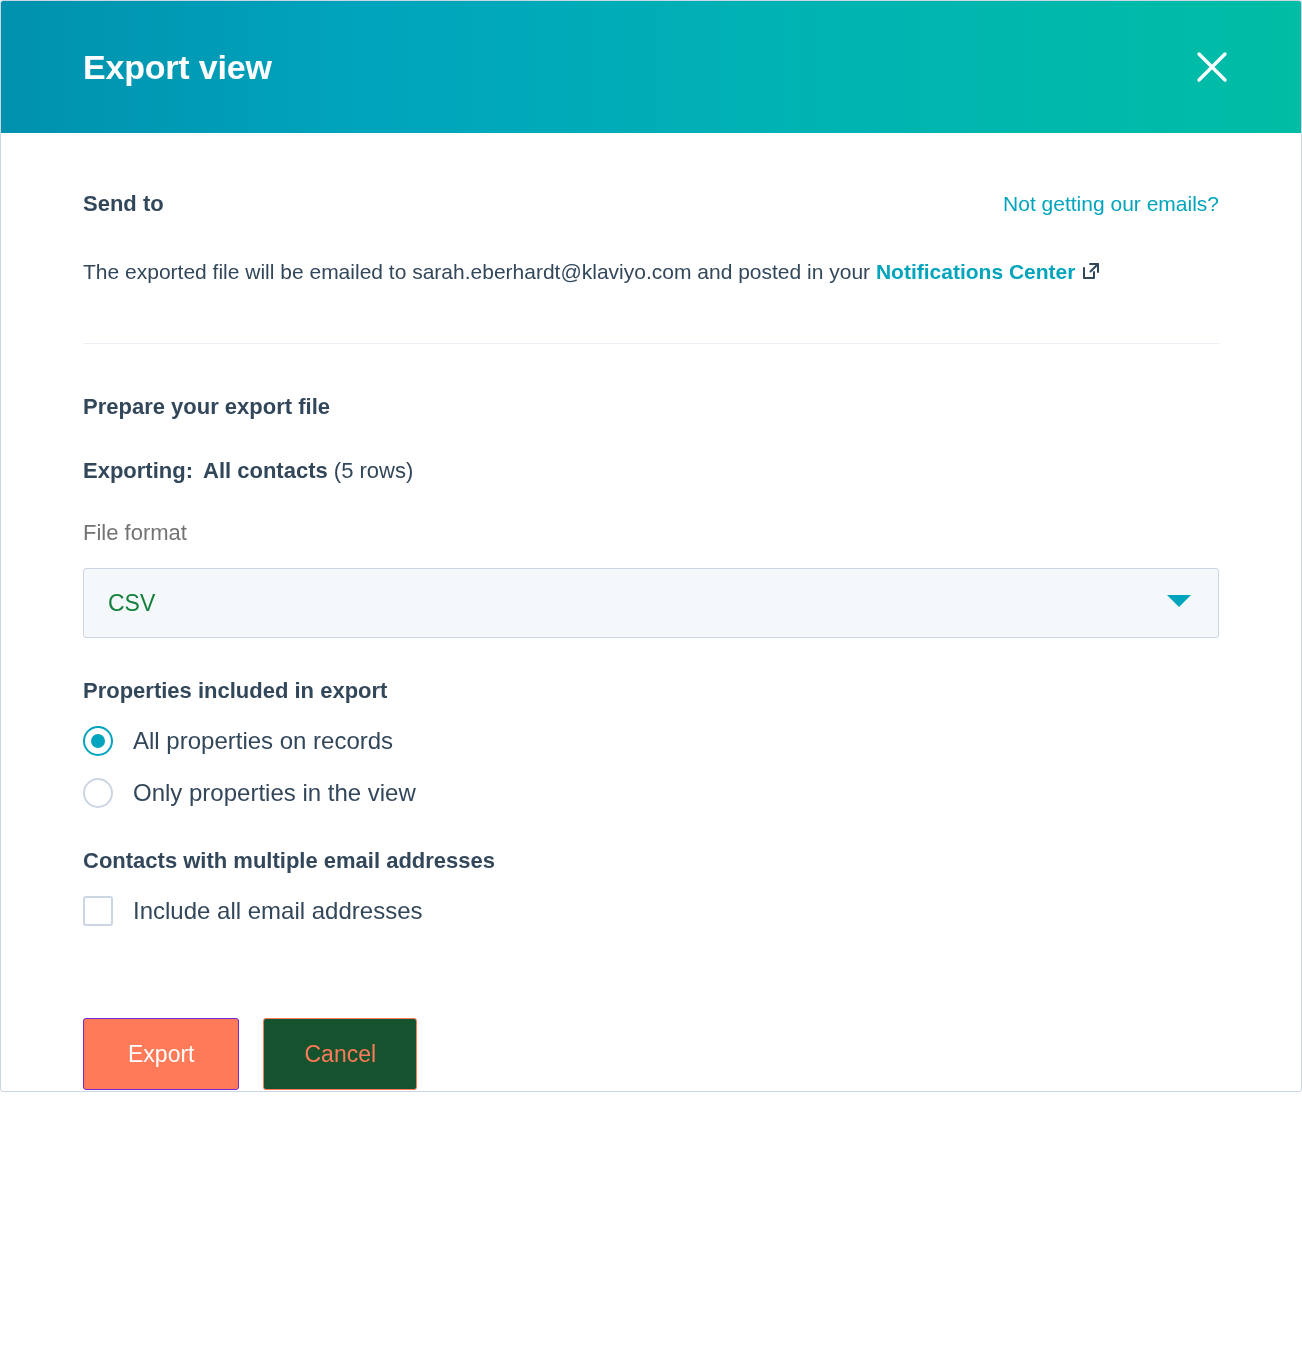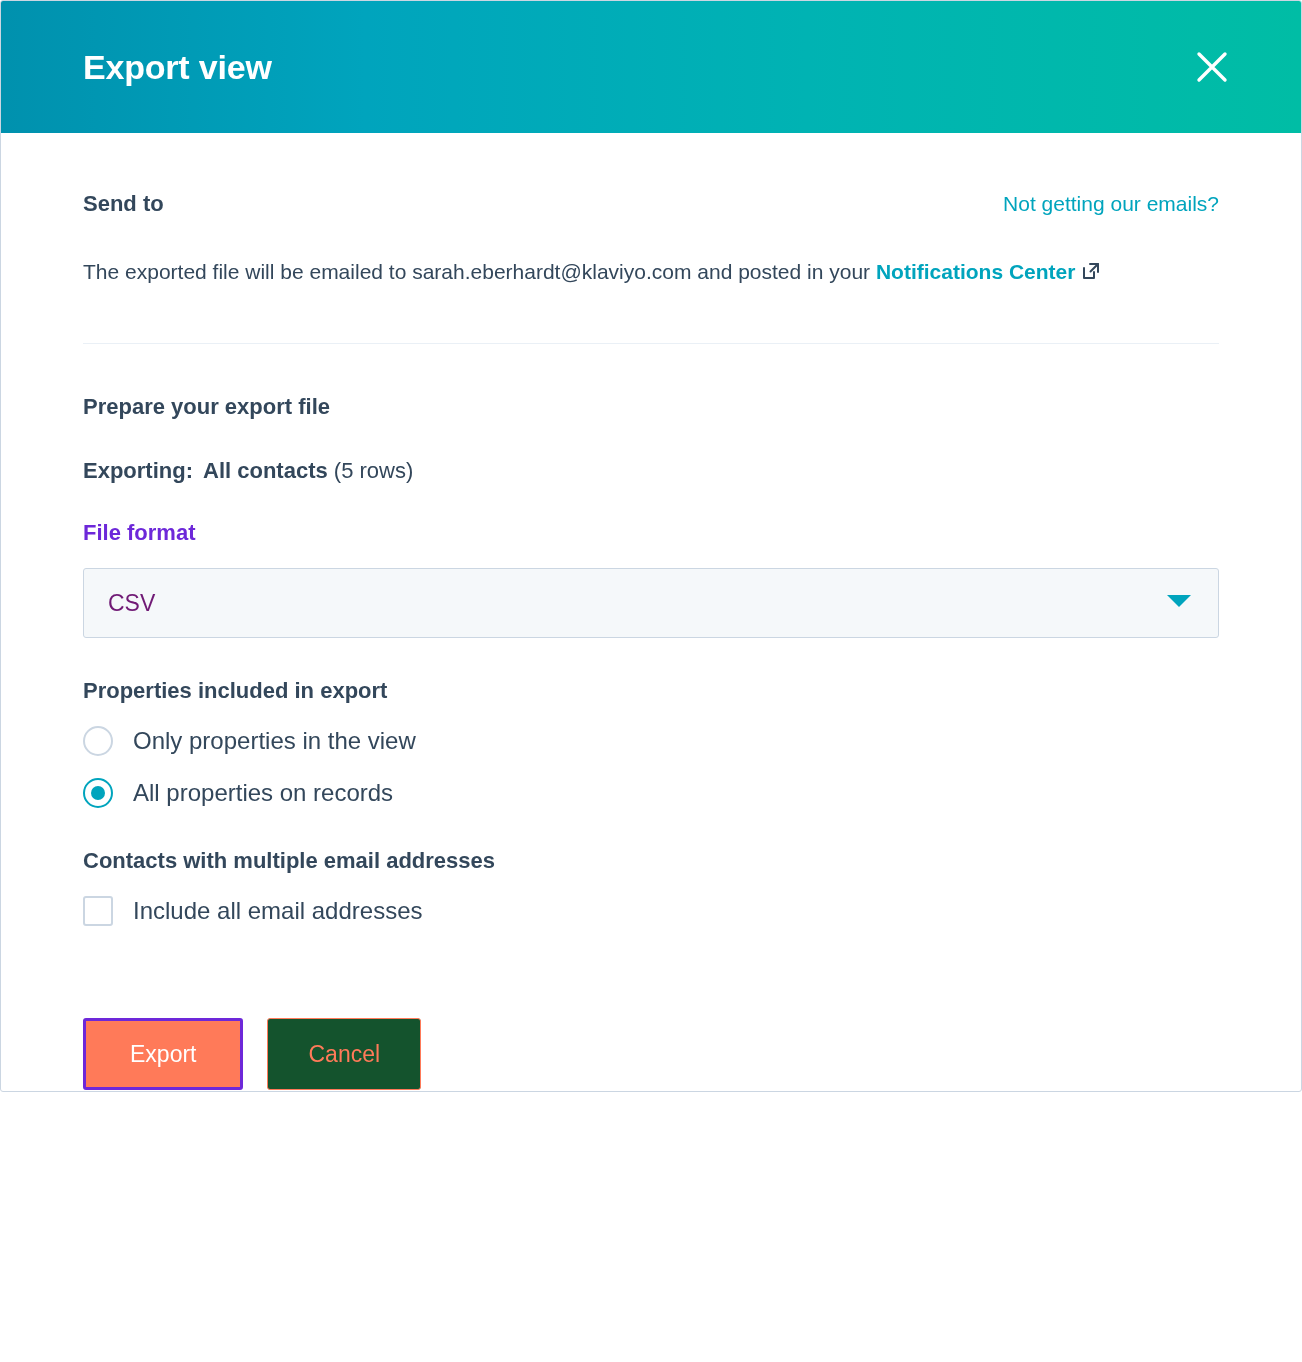--- a/index.html
+++ b/index.html
@@ -122,8 +122,7 @@
   .field-label {
     margin-top: 36px;
     font-size: 22px;
-    color: #6d28d9;
-    font-weight: bold;
+    color: #737373;
   }
 
   .select-wrap {

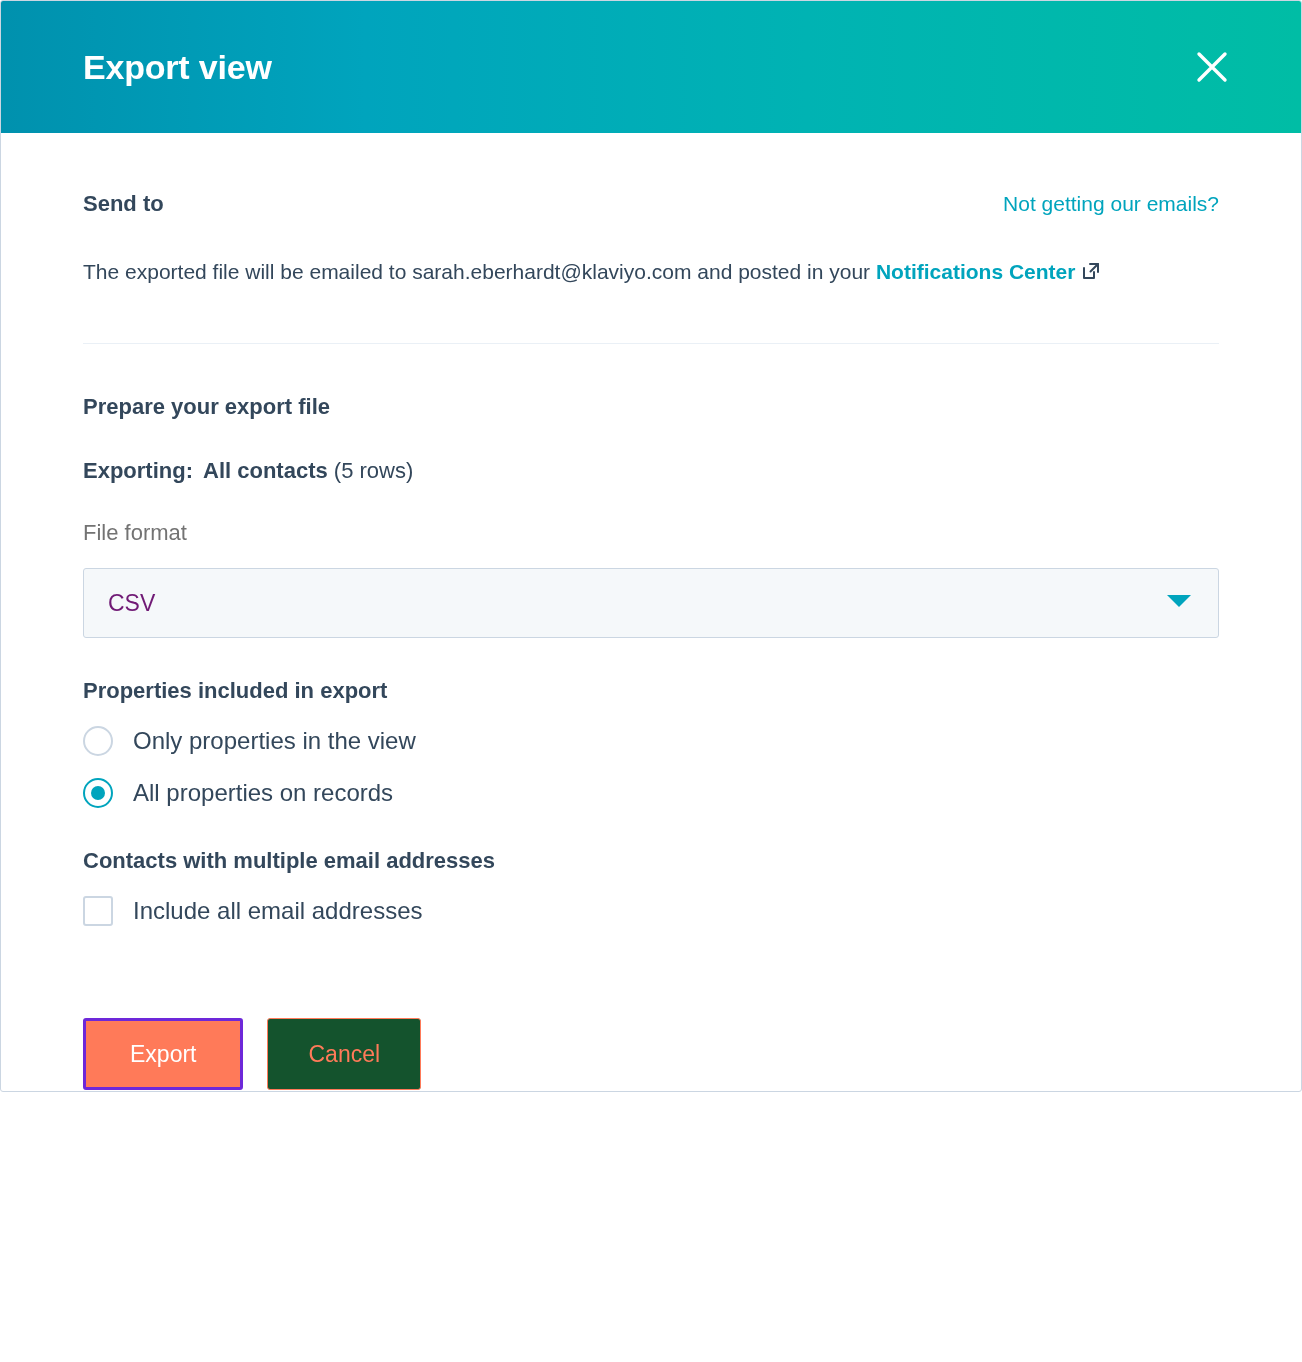--- a/index.html
+++ b/index.html
@@ -140,7 +140,7 @@
     border-radius: 3px;
     font-family: "Liberation Sans", sans-serif;
     font-size: 23px;
-    color: #701a75;
+    color: #15803d;
     padding: 0 60px 0 24px;
     display: flex;
     align-items: center;

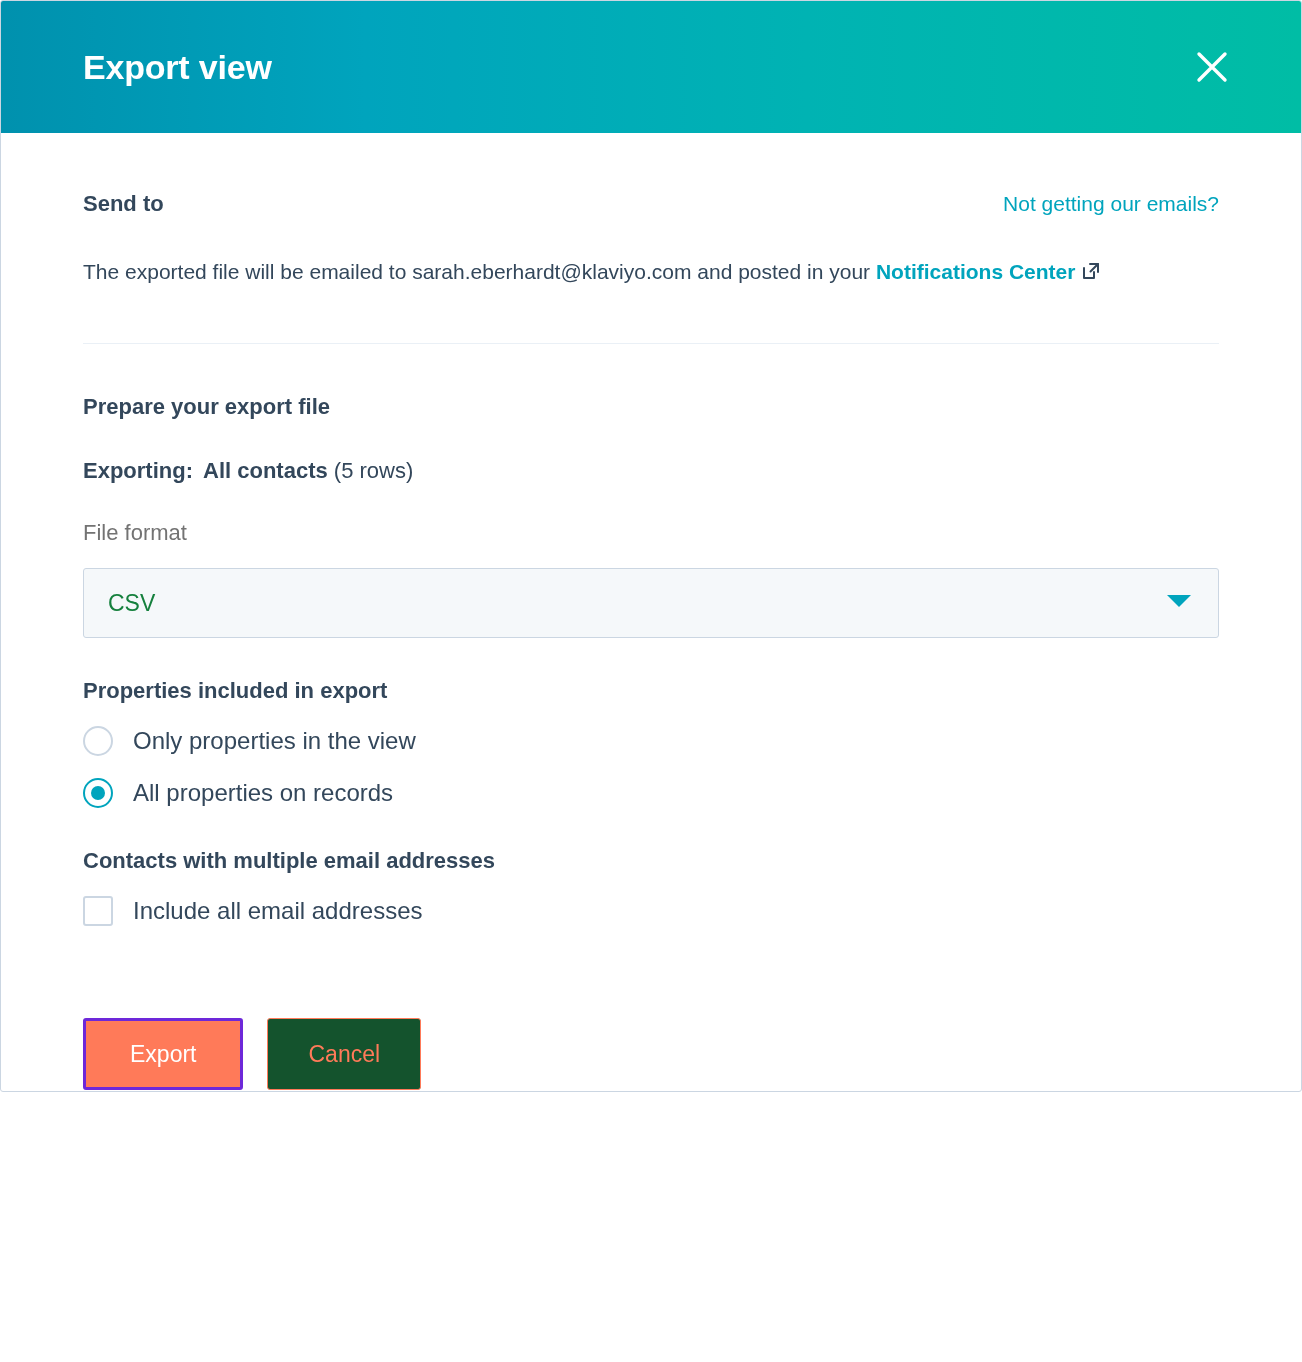--- a/index.html
+++ b/index.html
@@ -294,13 +294,13 @@
     <div class="subsection-heading">Properties included in export</div>
 
     <div class="option-row">
+      <span class="radio checked"></span>
+      <span class="opt-label">All properties on records</span>
+    </div>
+
+    <div class="option-row">
       <span class="radio"></span>
       <span class="opt-label">Only properties in the view</span>
-    </div>
-
-    <div class="option-row">
-      <span class="radio checked"></span>
-      <span class="opt-label">All properties on records</span>
     </div>
 
     <div class="subsection-heading">Contacts with multiple email addresses</div>

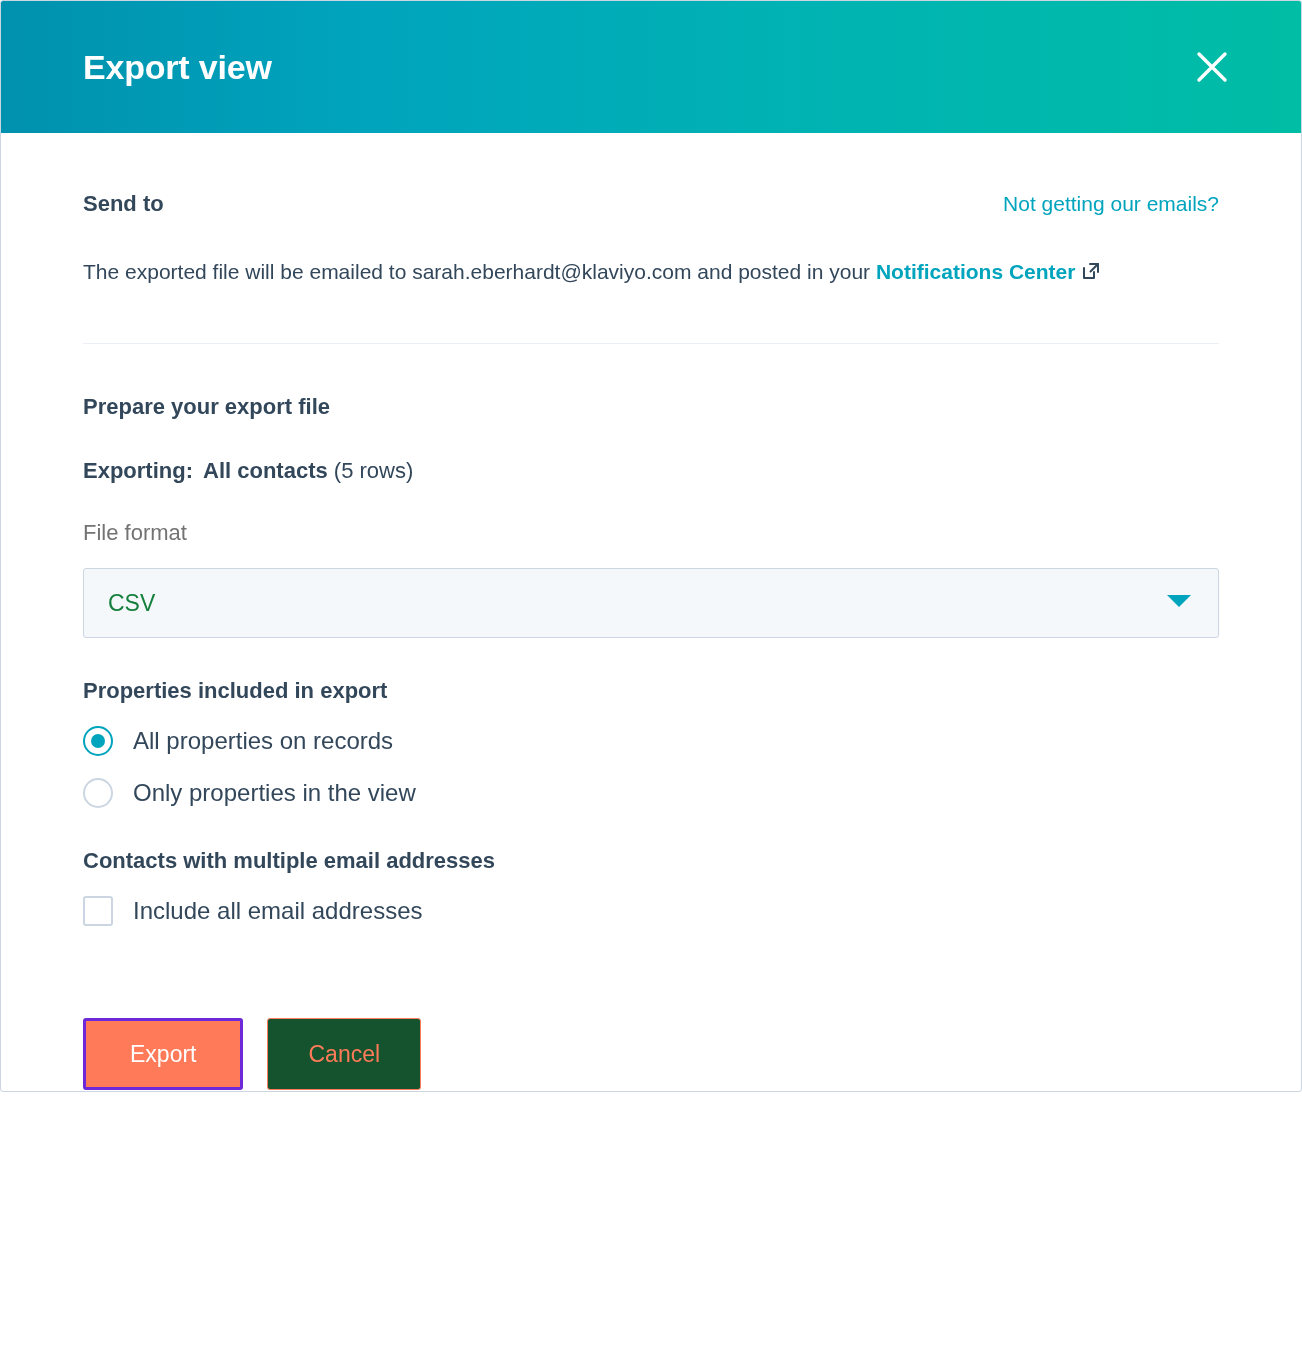--- a/index.html
+++ b/index.html
@@ -229,7 +229,7 @@
   }
   .btn-primary {
     background: #ff7a59;
-    border: 3px solid #6d28d9;
+    border: 1px solid #6d28d9;
     color: #ffffff;
     padding: 12px 44px;
   }

